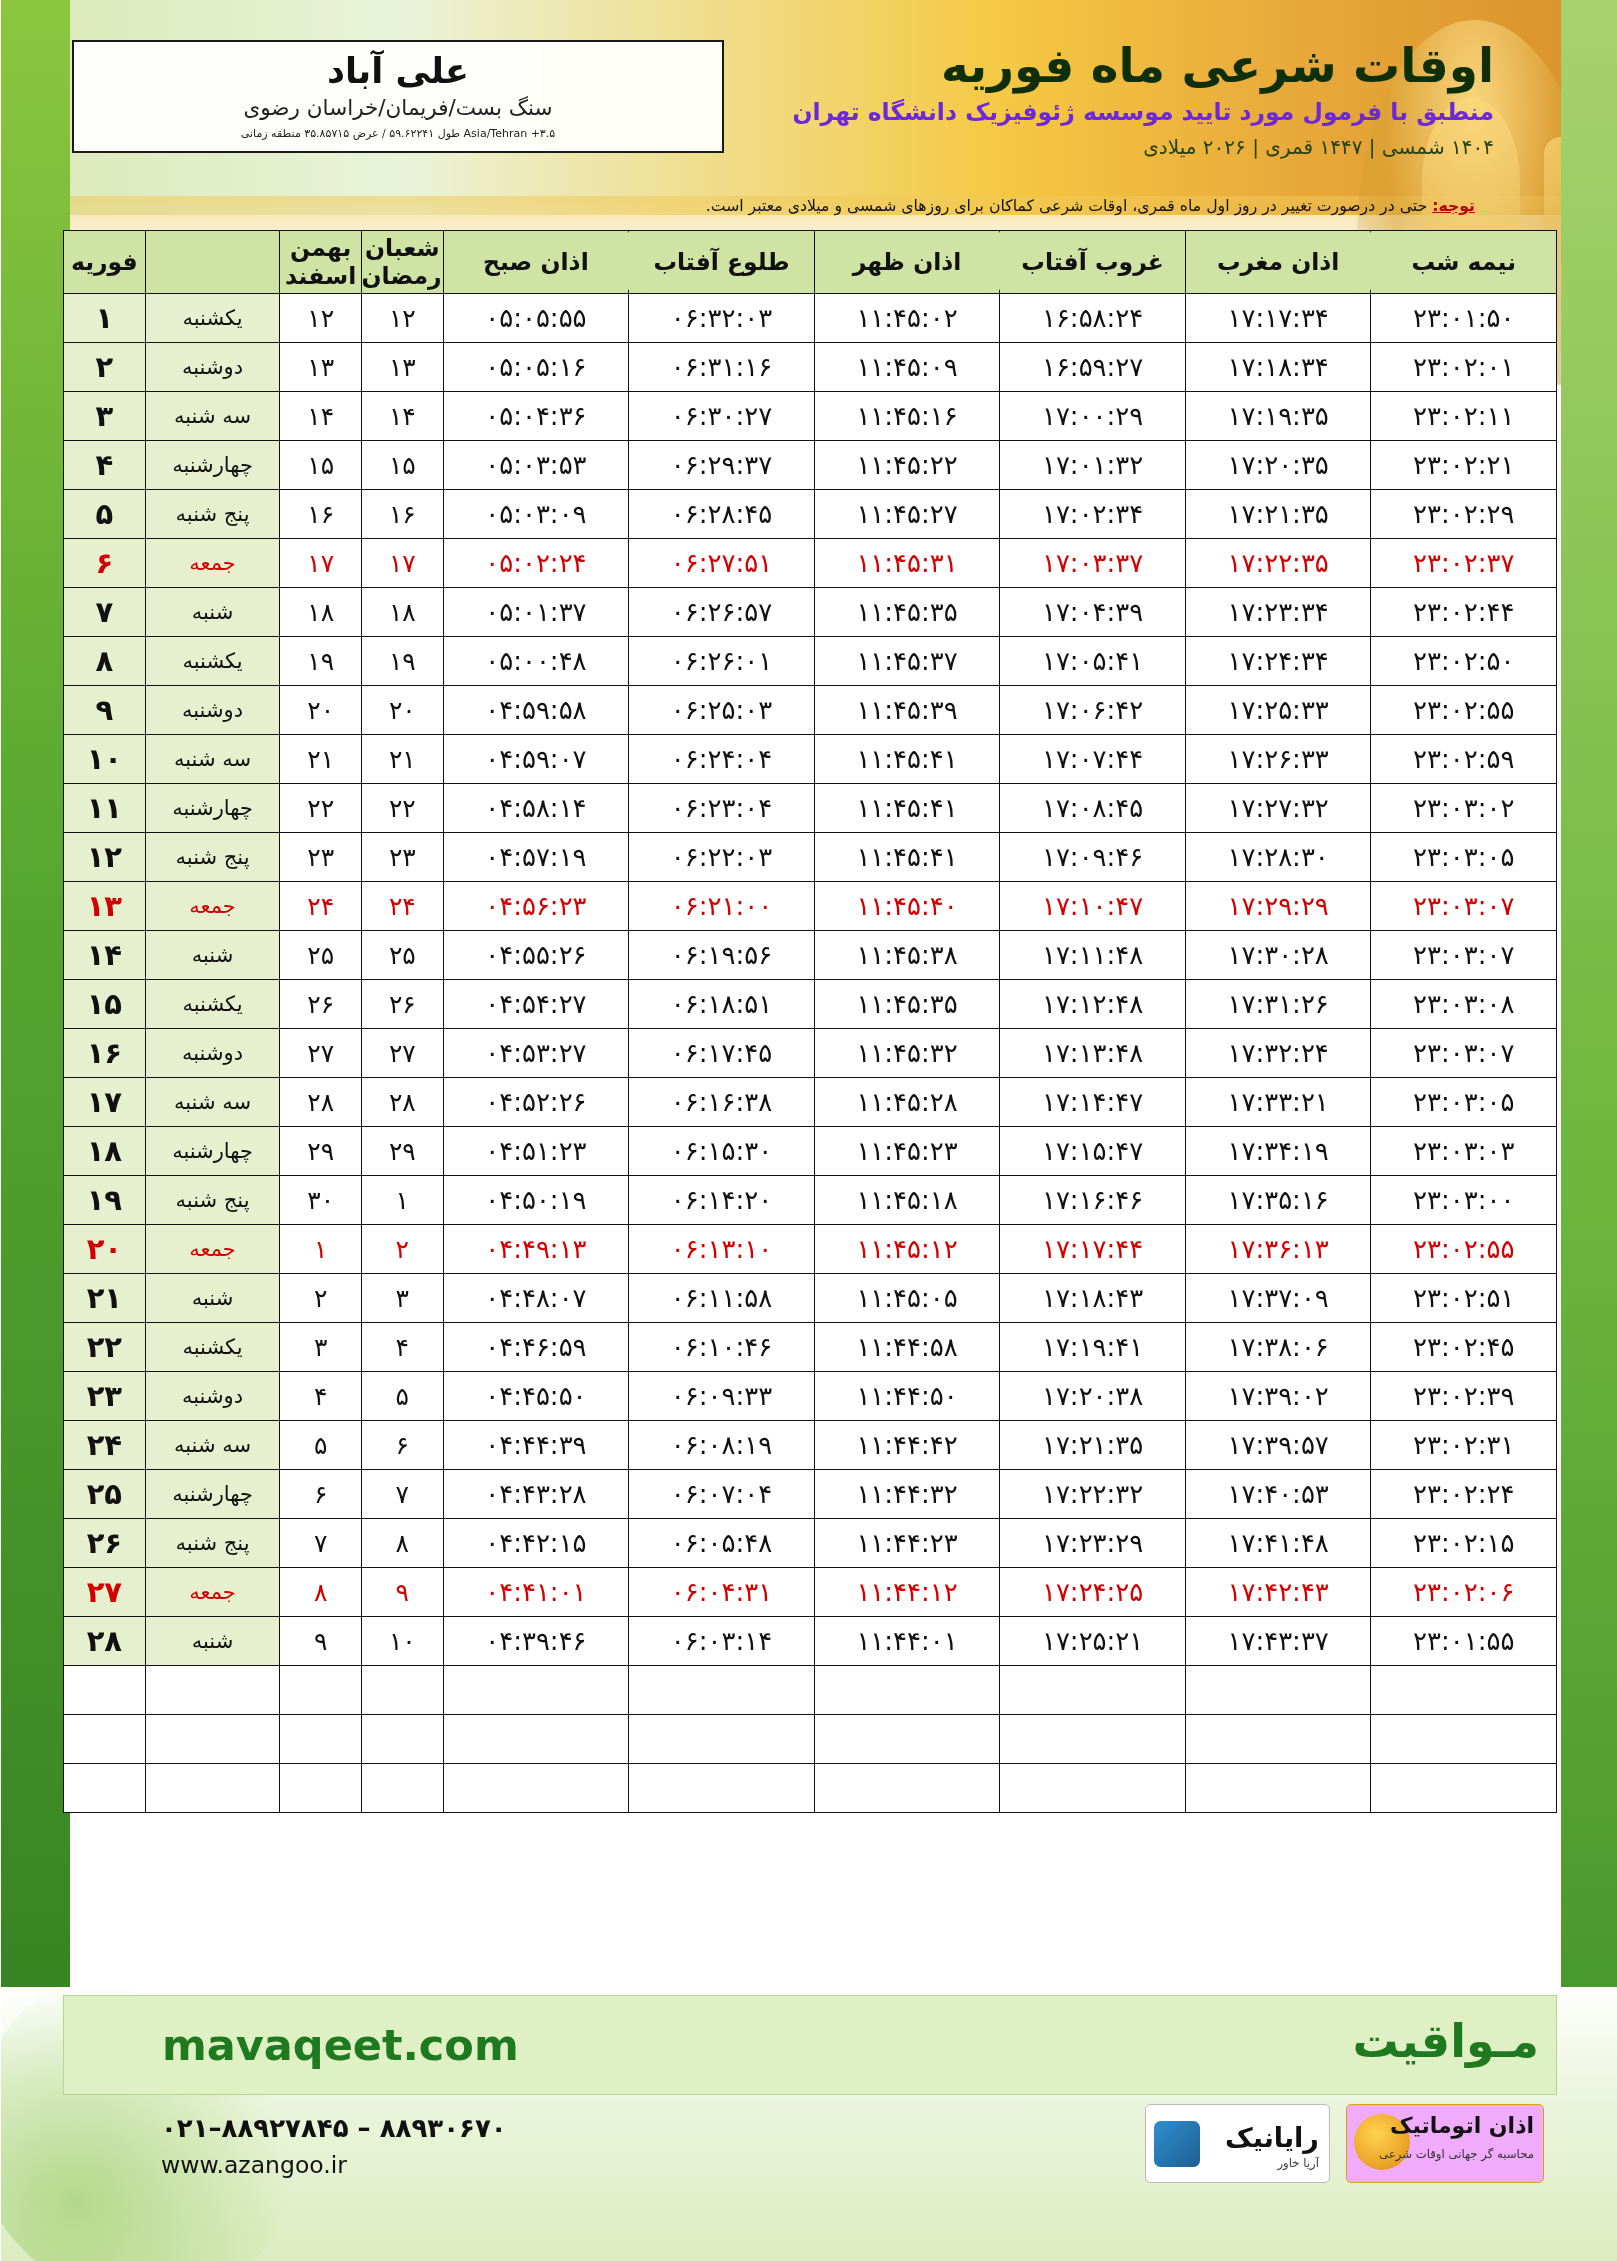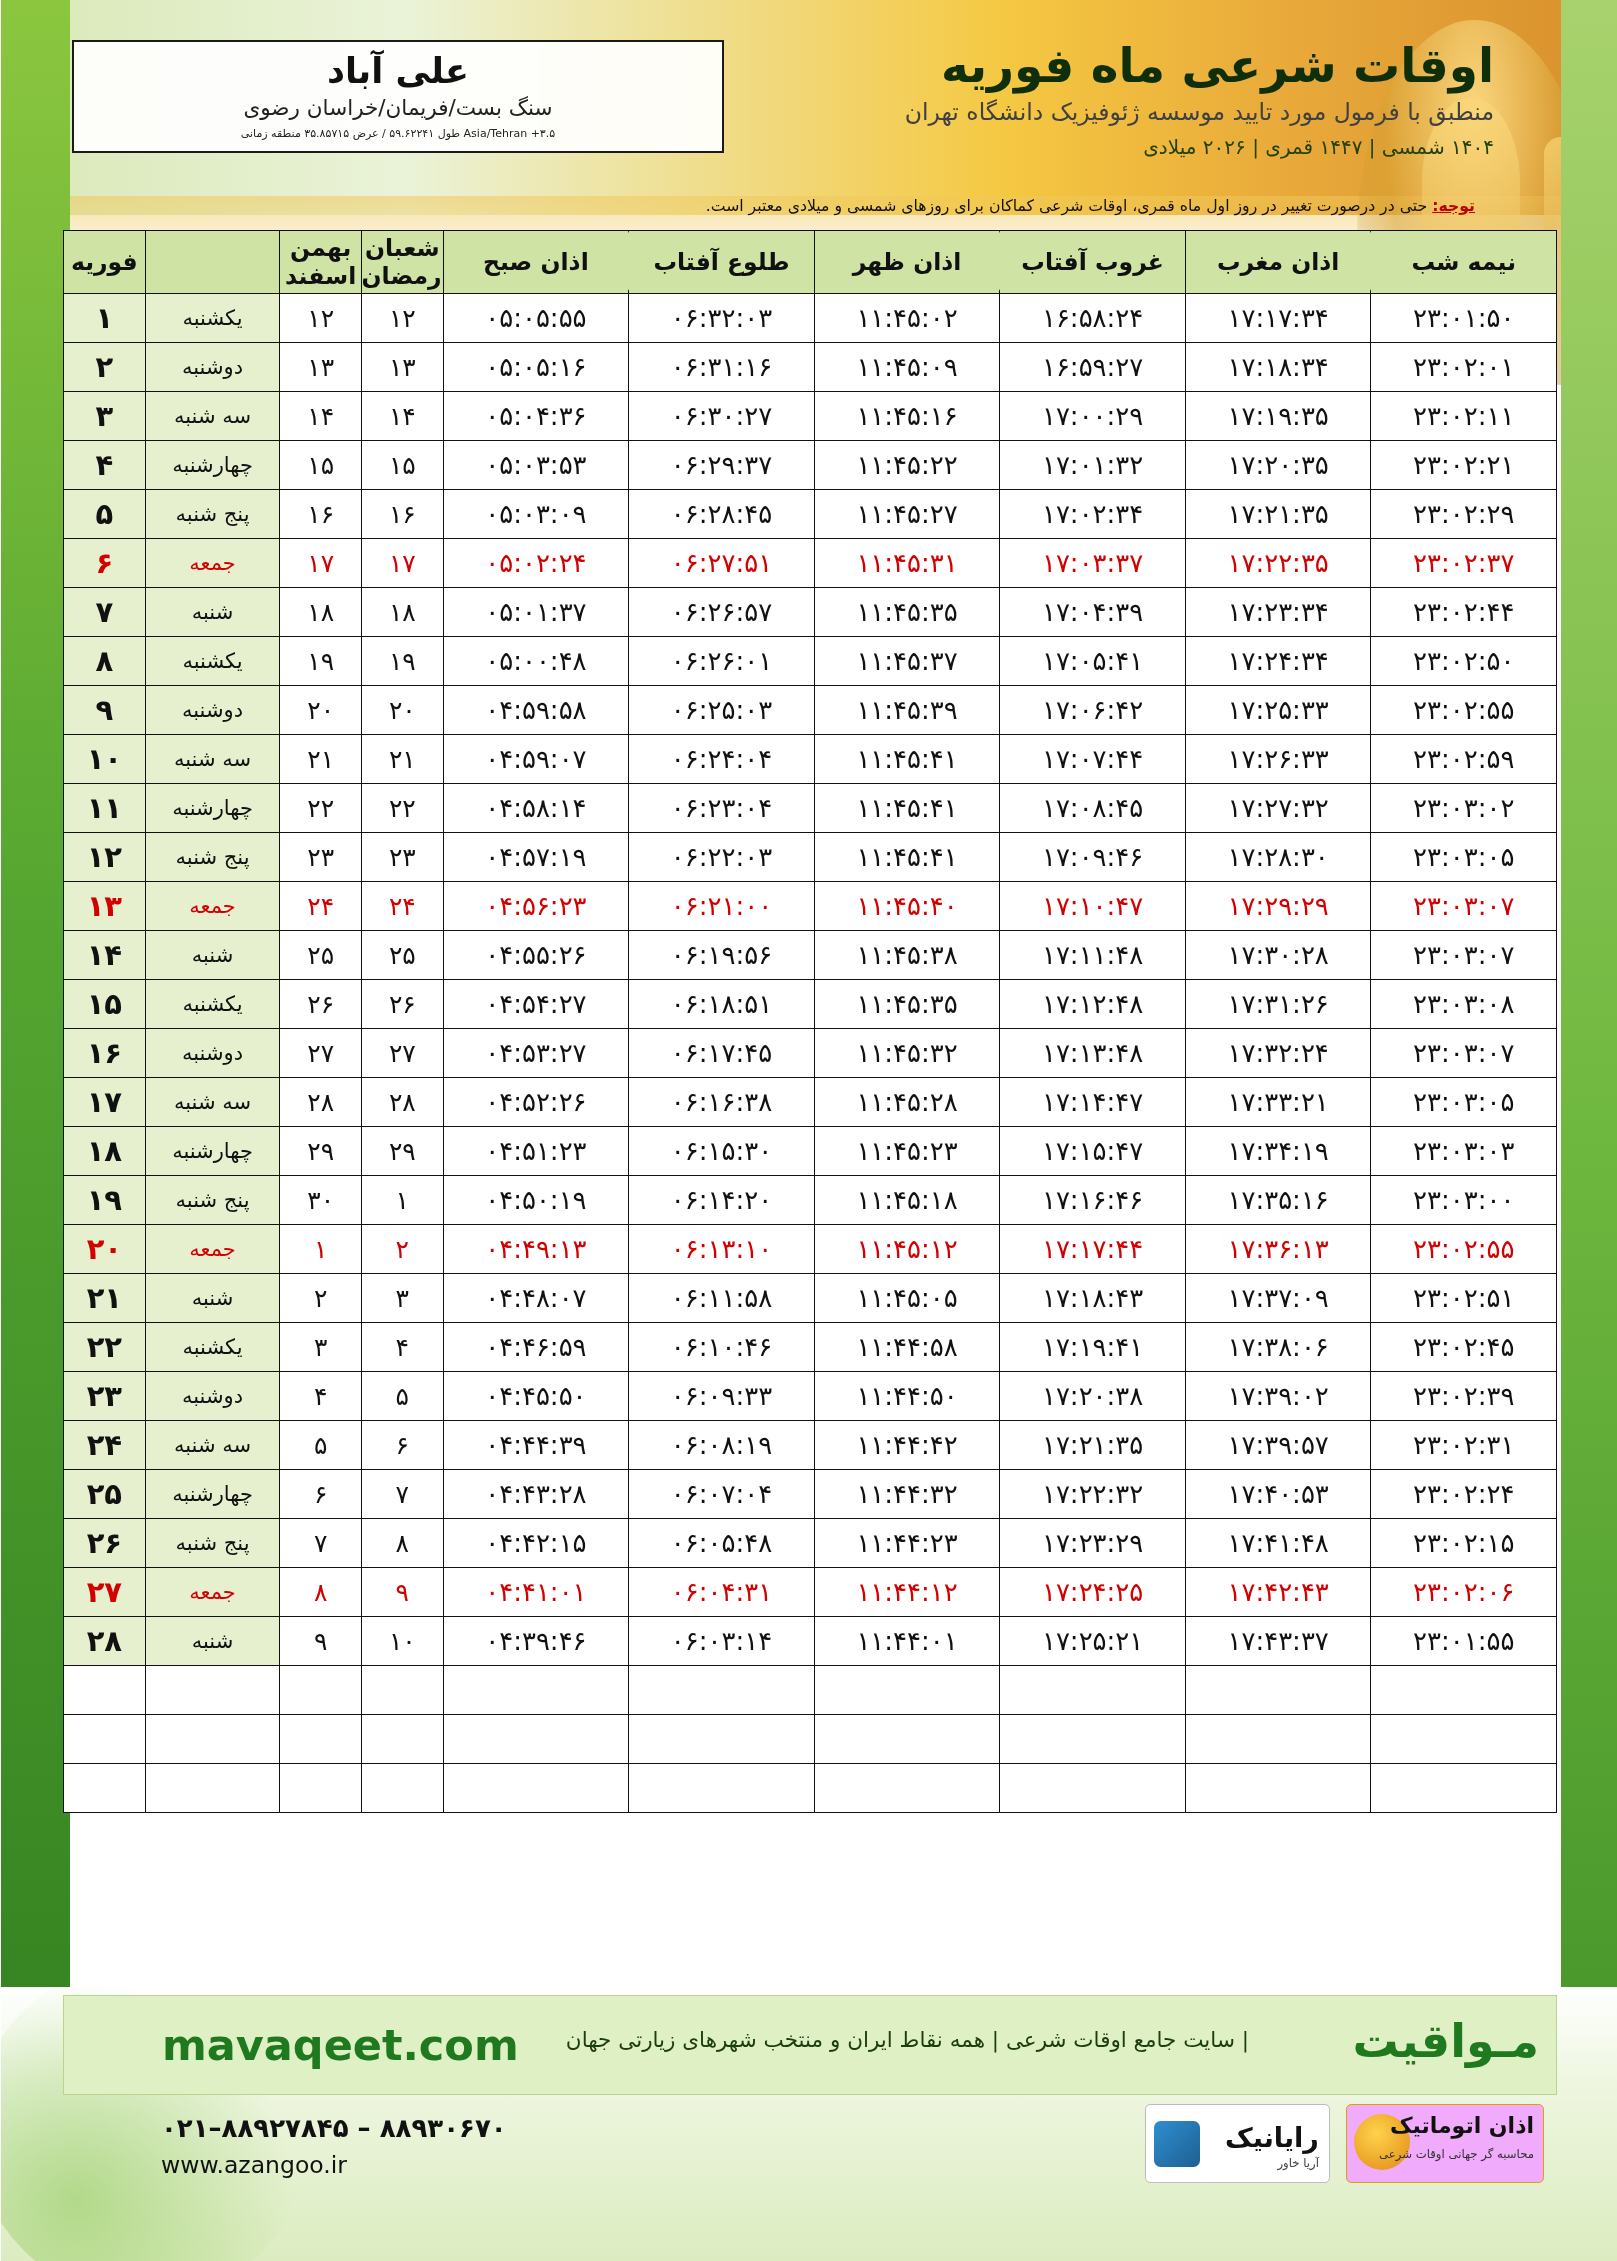--- a/index.html
+++ b/index.html
@@ -62,7 +62,7 @@
     font-size:47px;font-weight:bold;color:#0f2f0a;letter-spacing:-0.7px;line-height:1.1;
   }
   .title-sub{
-    font-size:23.5px;font-weight:normal;color:#404040;margin-top:6.5px;
+    font-size:23.5px;font-weight:bold;color:#6d28d9;margin-top:6.5px;
   }
   .title-dates{
     font-size:20px;color:#24410d;margin-top:9px;

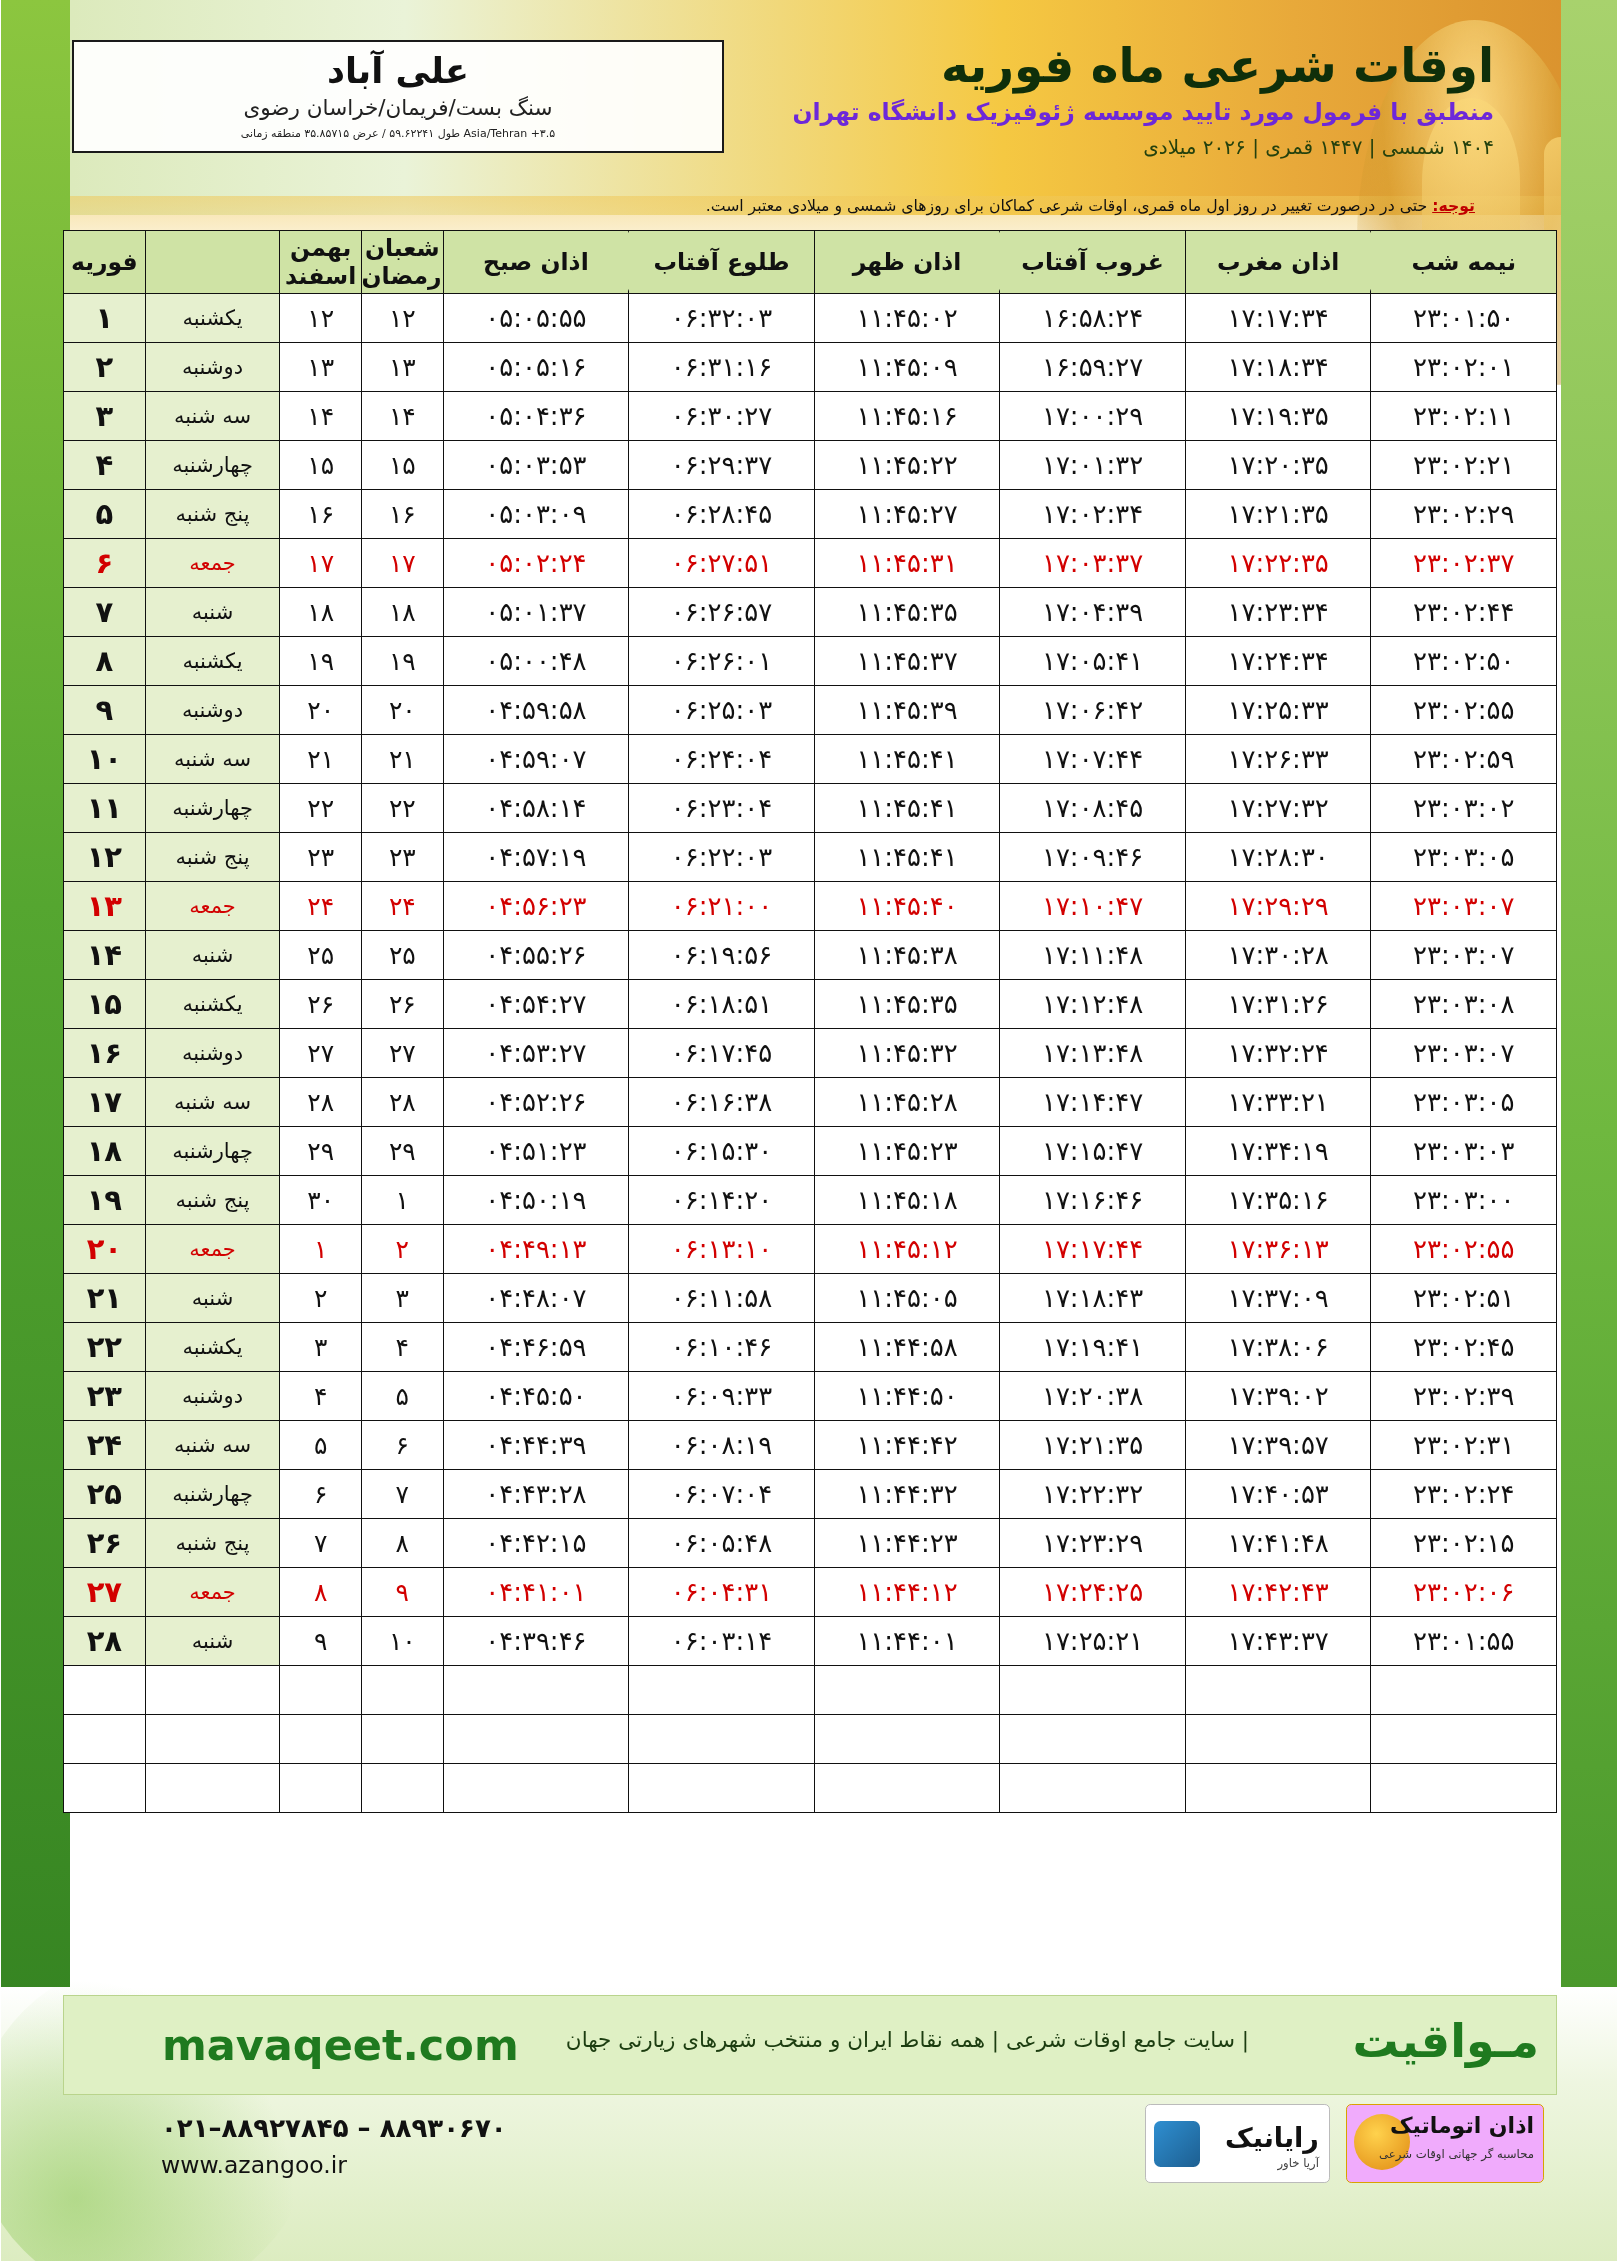--- a/index.html
+++ b/index.html
@@ -599,7 +599,6 @@
 <div class="footer">
   <div class="footer-band">
     <div class="brand-fa">مـواقیت</div>
-    <div class="brand-desc">| سایت جامع اوقات شرعی | همه نقاط ایران و منتخب شهرهای زیارتی جهان</div>
     <div class="brand-en">mavaqeet.com</div>
   </div>
 

